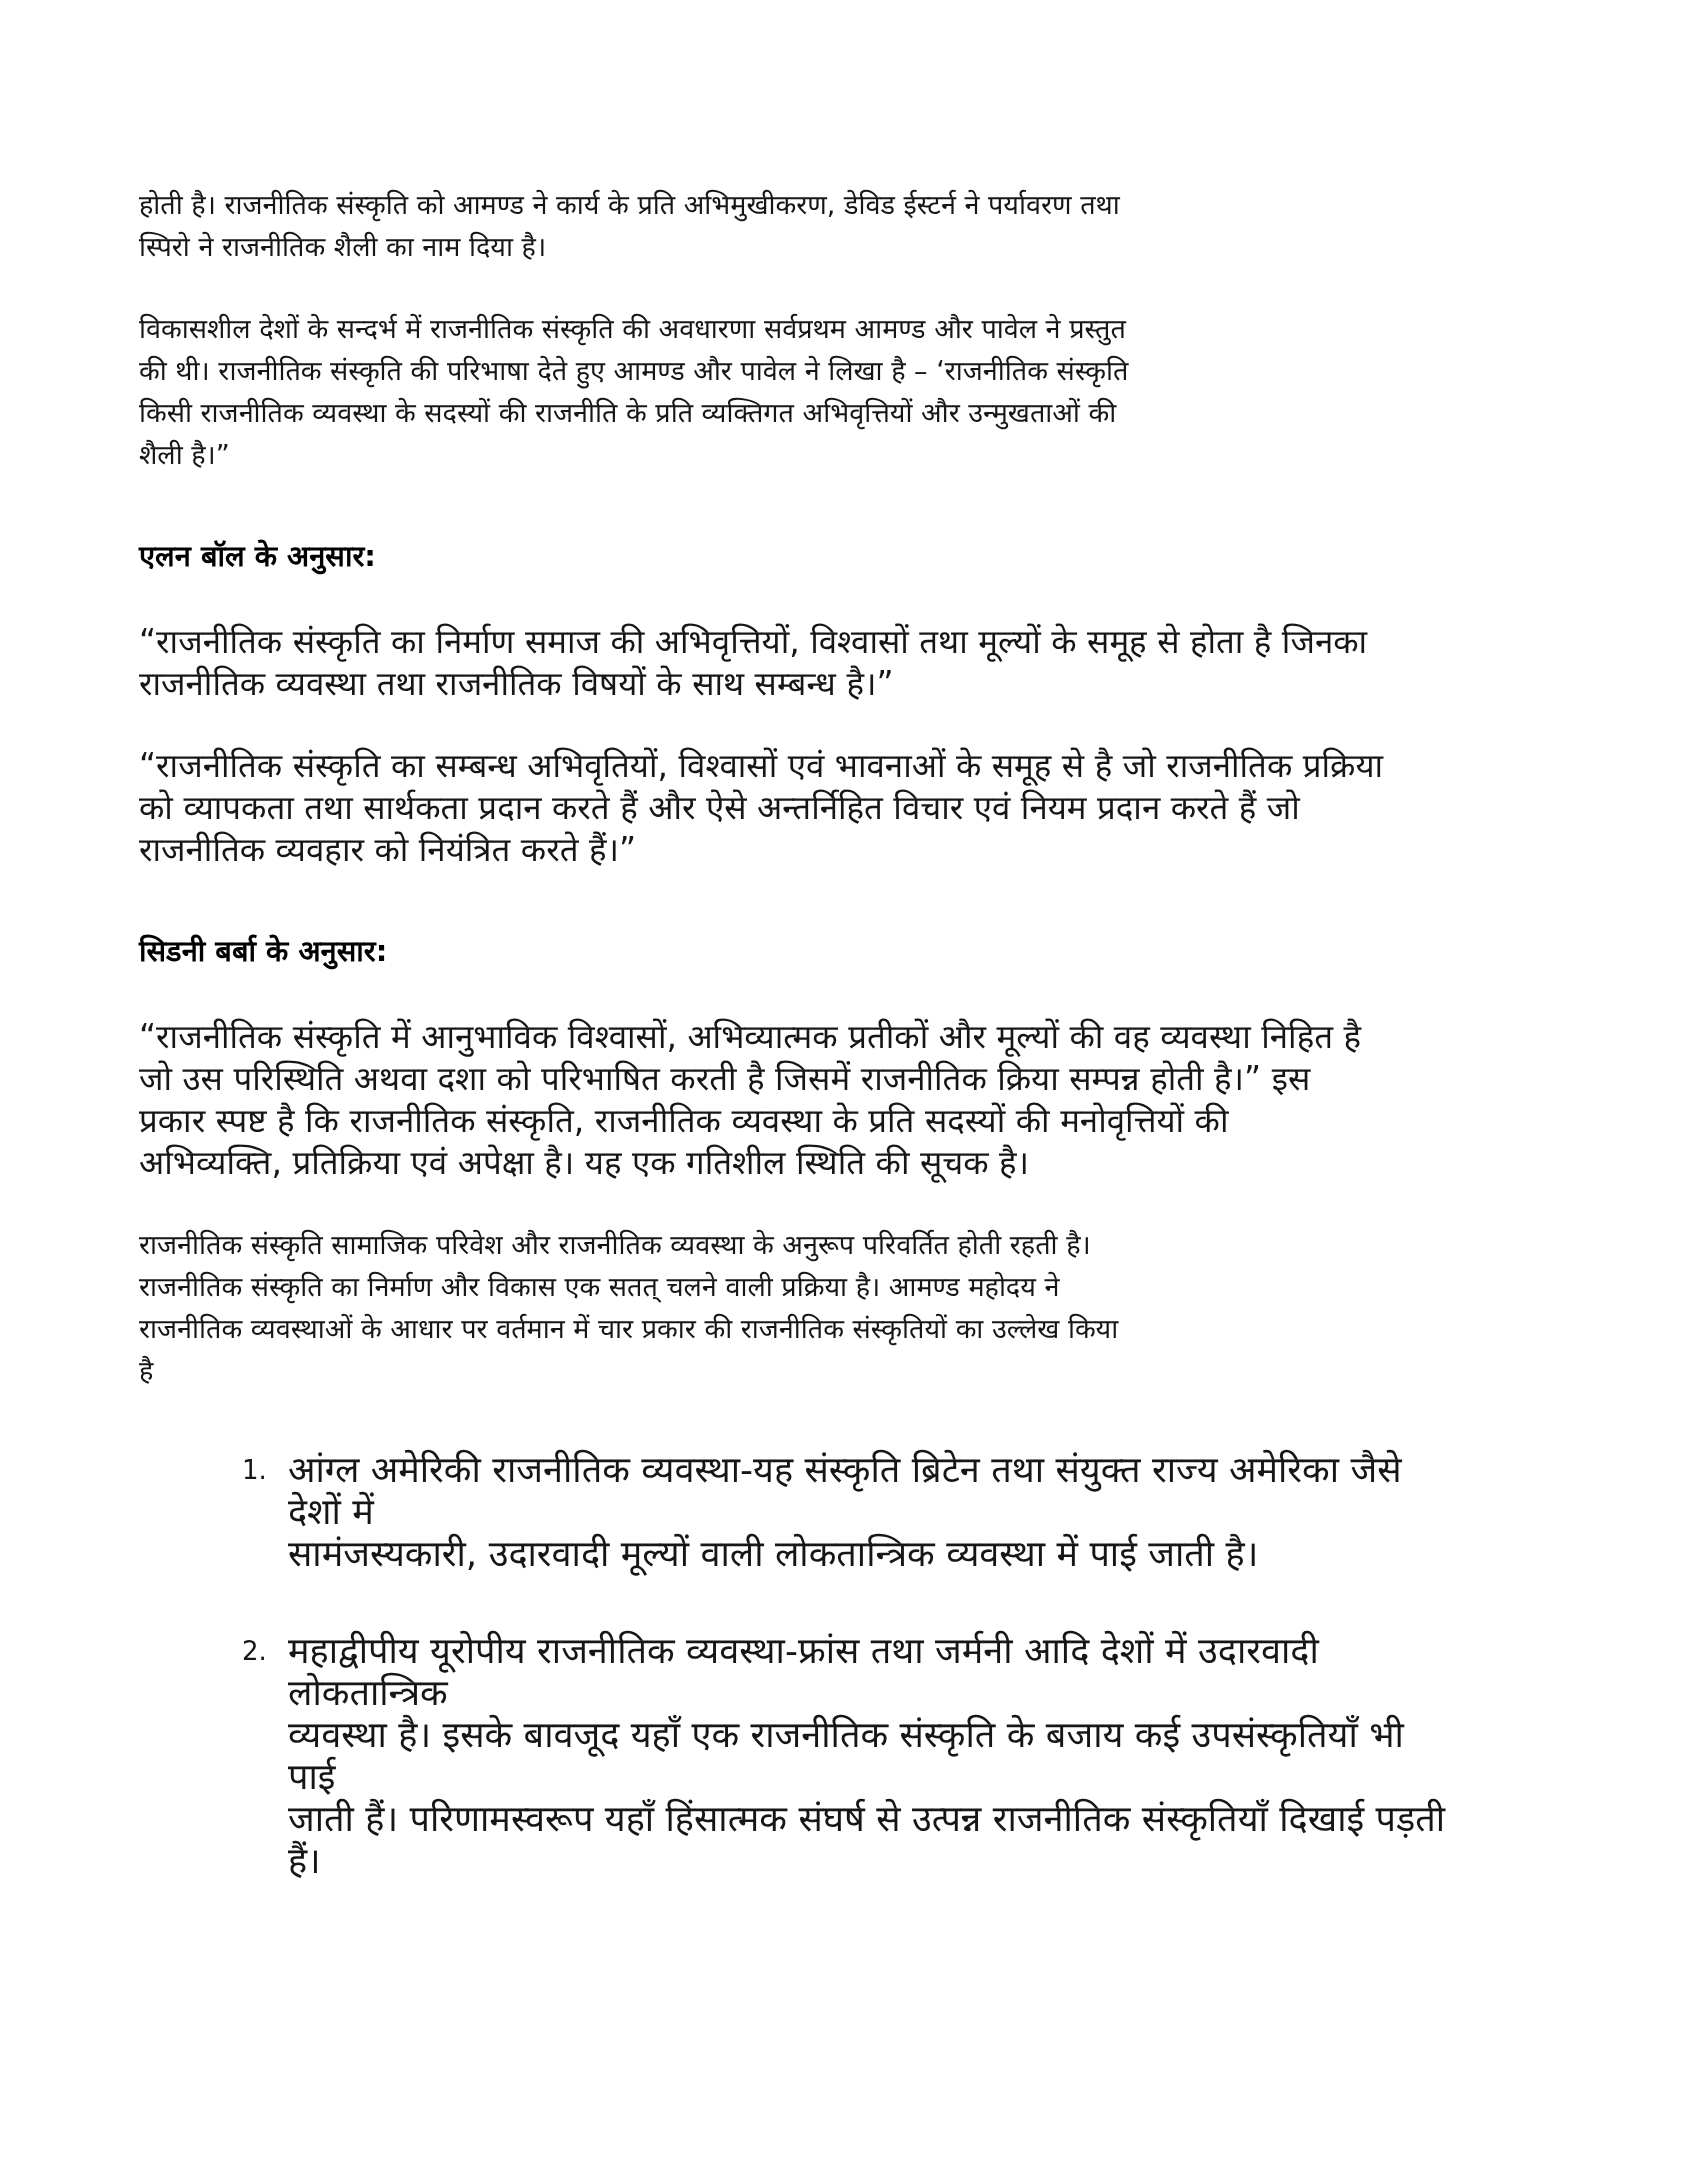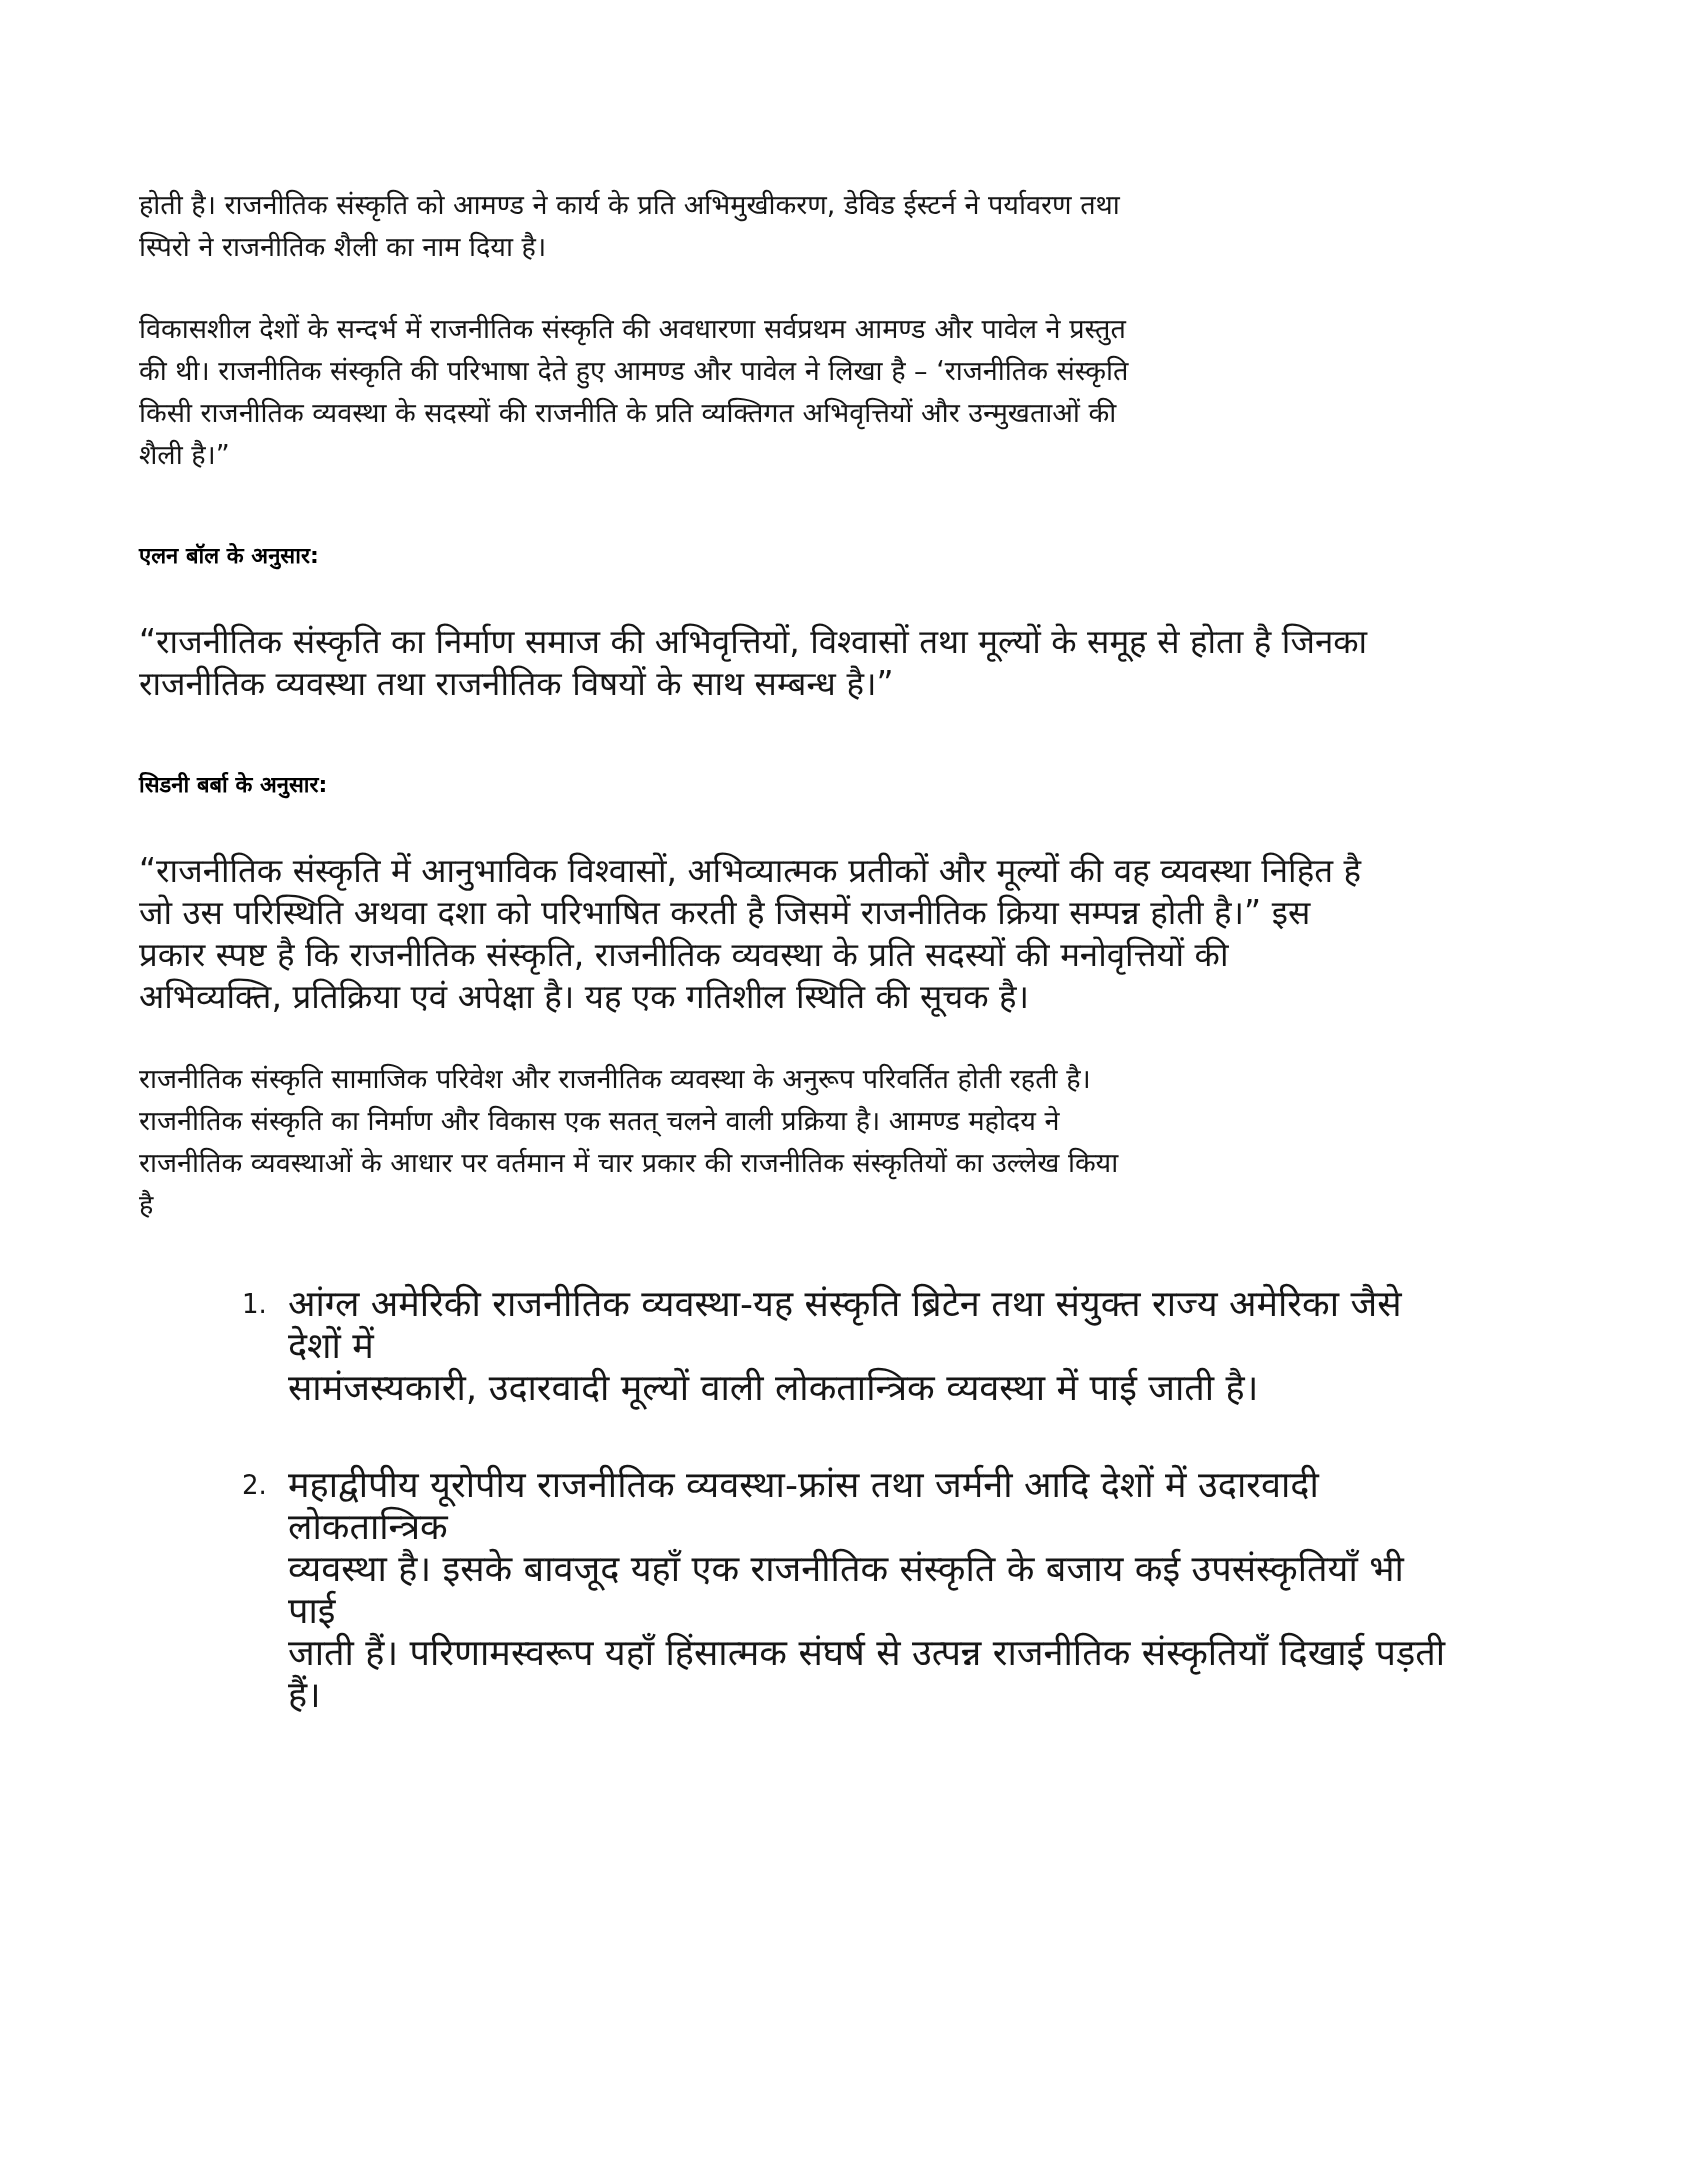--- a/index.html
+++ b/index.html
@@ -30,7 +30,7 @@
     color: #161616;
   }
   .heading {
-    font-size: 22px;
+    font-size: 29px;
     line-height: 42px;
     font-weight: 700;
     color: #000000;

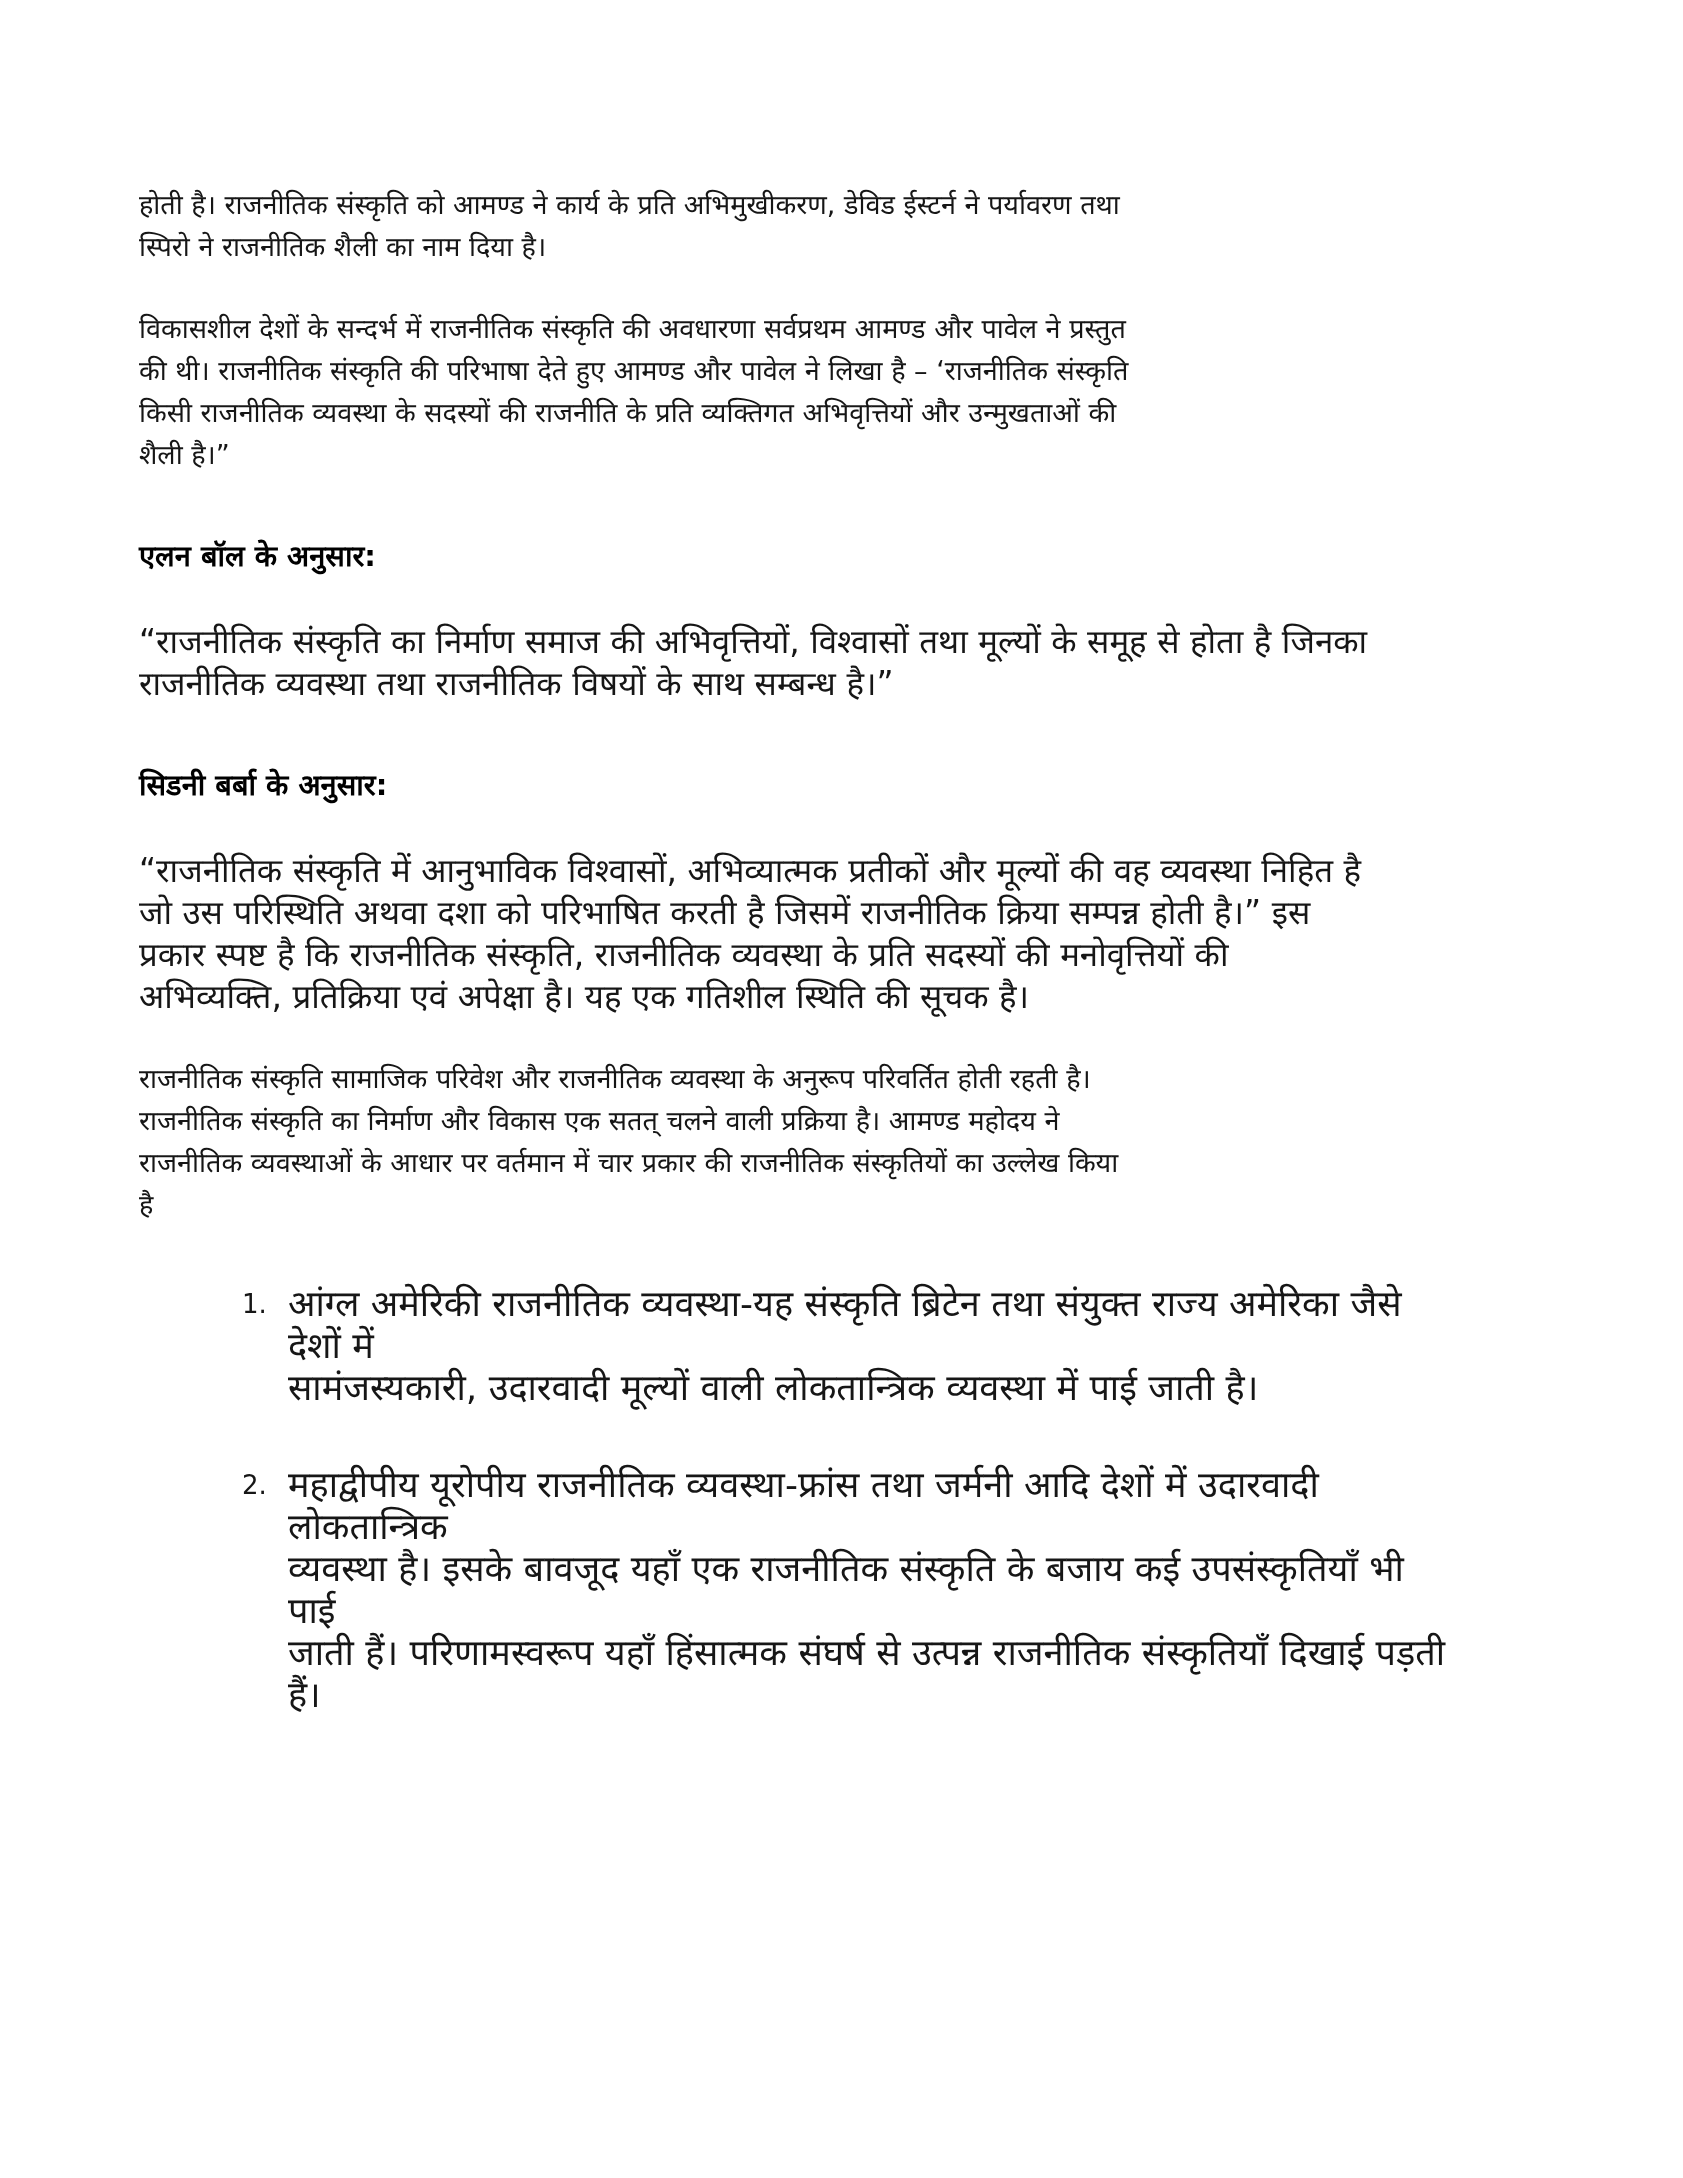--- a/index.html
+++ b/index.html
@@ -83,6 +83,9 @@
   <p class="quote">“राजनीतिक संस्कृति का निर्माण समाज की अभिवृत्तियों, विश्वासों तथा मूल्यों के समूह से होता है जिनका
 राजनीतिक व्यवस्था तथा राजनीतिक विषयों के साथ सम्बन्ध है।”</p>
 
+  <p class="quote">“राजनीतिक संस्कृति का सम्बन्ध अभिवृतियों, विश्वासों एवं भावनाओं के समूह से है जो राजनीतिक प्रक्रिया
+को व्यापकता तथा सार्थकता प्रदान करते हैं और ऐसे अन्तर्निहित विचार एवं नियम प्रदान करते हैं जो
+राजनीतिक व्यवहार को नियंत्रित करते हैं।”</p>
 
   <h2 class="heading">सिडनी बर्बा के अनुसार:</h2>
   <p class="quote">“राजनीतिक संस्कृति में आनुभाविक विश्वासों, अभिव्यात्मक प्रतीकों और मूल्यों की वह व्यवस्था निहित है

